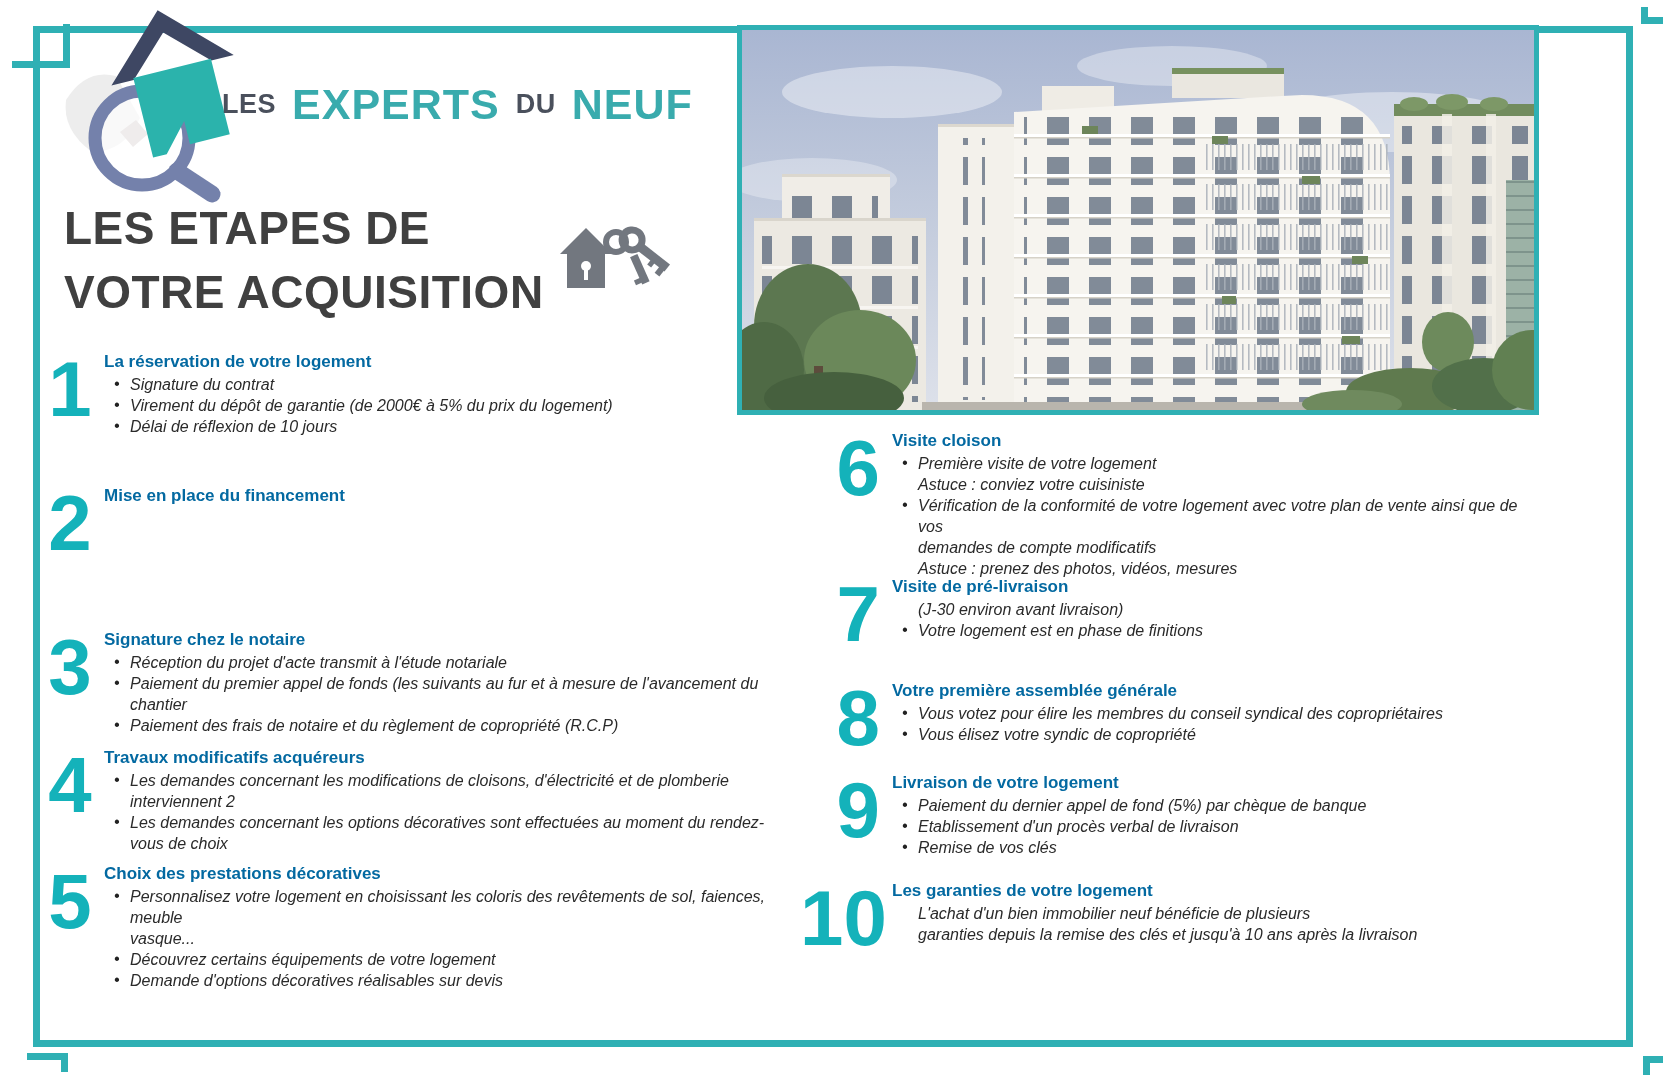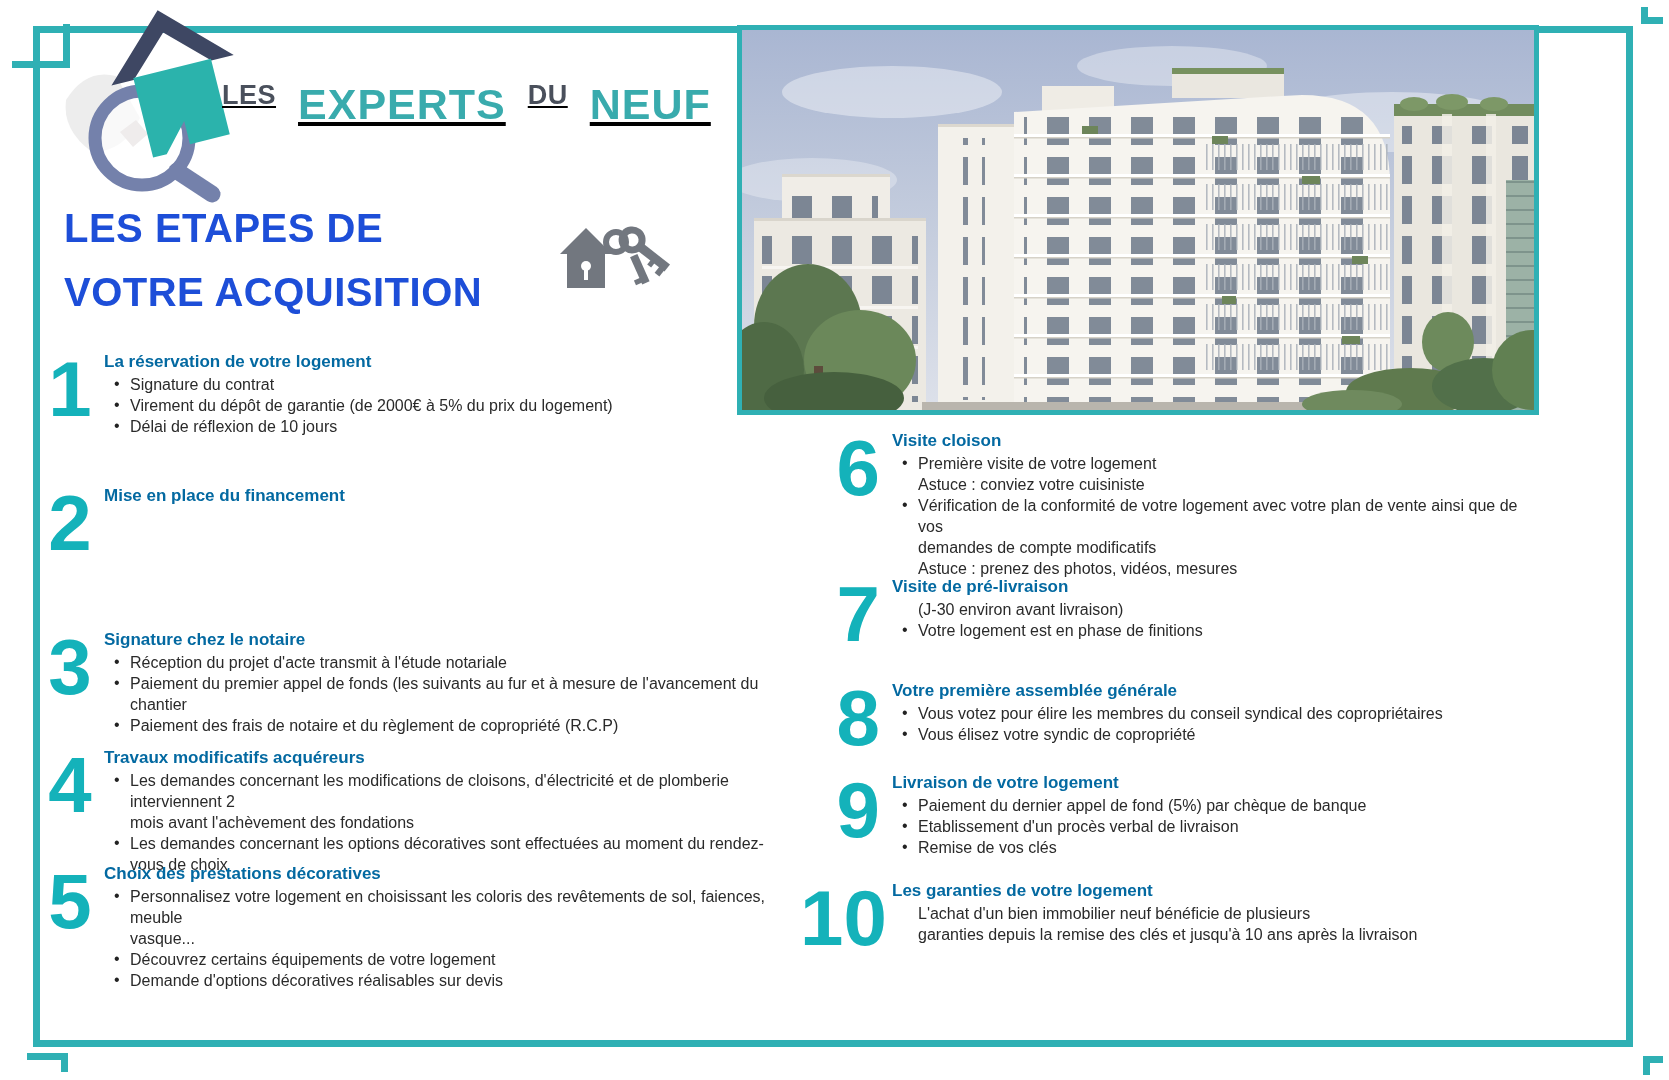--- a/index.html
+++ b/index.html
@@ -15,7 +15,7 @@
   .cm-bl{left:27px;top:1053px;width:41px;height:19px;border-right:7px solid #2fb0b4;border-top:7px solid #2fb0b4;}
 
   .logo-icon{position:absolute;left:50px;top:0px;width:215px;height:205px;}
-  .logo-text{position:absolute;left:222px;top:80px;display:flex;align-items:flex-start;gap:22px;white-space:nowrap;text-decoration:underline;}
+  .logo-text{position:absolute;left:222px;top:80px;display:flex;align-items:center;gap:16px;white-space:nowrap;}
   .lg-small{font-size:27px;font-weight:700;color:#4a505c;letter-spacing:.5px;}
   .lg-big{font-size:43px;font-weight:700;color:#39abad;letter-spacing:1px;}
 

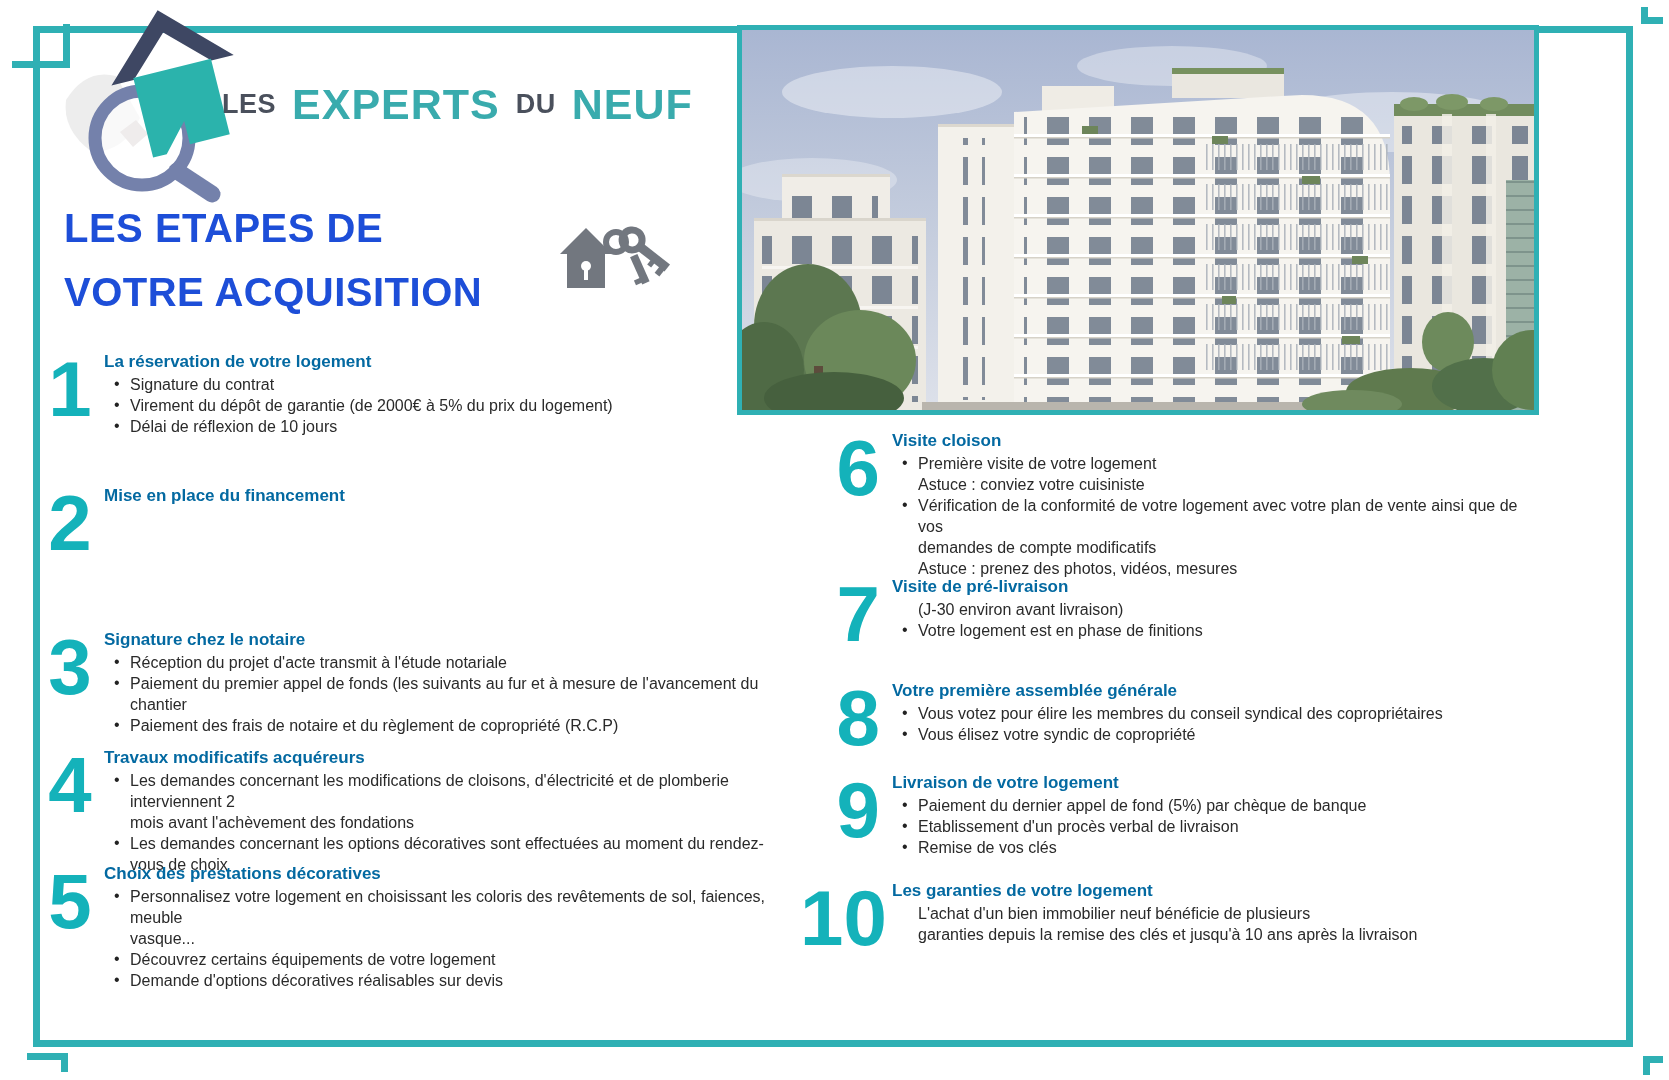--- a/index.html
+++ b/index.html
@@ -19,8 +19,8 @@
   .lg-small{font-size:27px;font-weight:700;color:#4a505c;letter-spacing:.5px;}
   .lg-big{font-size:43px;font-weight:700;color:#39abad;letter-spacing:1px;}
 
-  .title{position:absolute;left:64px;top:196px;font-size:40px;line-height:64px;
-         font-weight:700;color:#1d4ed8;letter-spacing:.5px;}
+  .title{position:absolute;left:64px;top:196px;font-size:46px;line-height:64px;
+         font-weight:700;color:#404040;letter-spacing:.5px;}
   .keys-icon{position:absolute;left:556px;top:214px;width:122px;height:92px;}
 
   .photo{position:absolute;left:737px;top:25px;width:792px;height:380px;

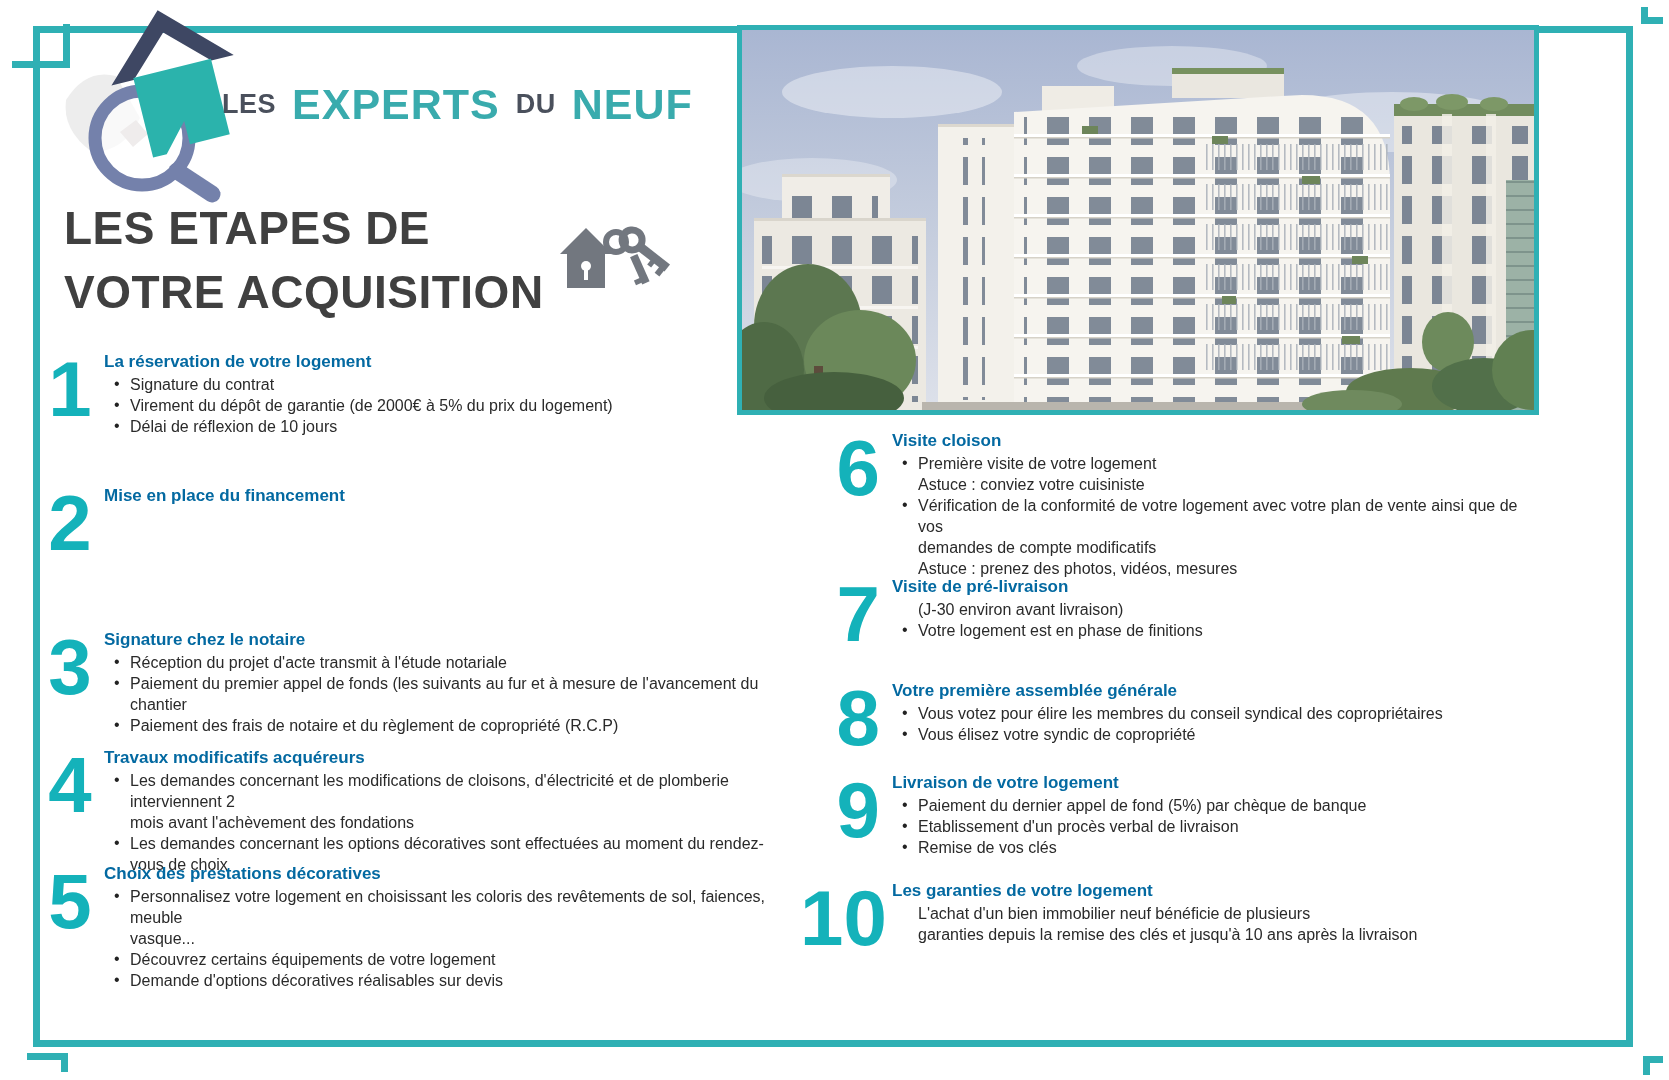--- a/index.html
+++ b/index.html
@@ -35,7 +35,7 @@
   .step-right .step-number{width:80px;text-align:right;margin-right:12px;}
   .step-body{min-width:0;}
   .step-heading{font-size:17px;font-weight:700;color:#0369a1;line-height:20px;margin:0 0 2px 0;}
-  .step-items{list-style:none;margin:0;padding:0 0 0 10px;}
+  .step-items{list-style:none;margin:0;padding:0 0 0 10px;font-style:italic;}
   .step-items li{position:relative;padding-left:16px;font-size:16px;line-height:21px;color:#2a2a2a;}
   .step-items li.b::before{content:"•";position:absolute;left:0;top:-1px;color:#222;}
   .s1{top:352px}.s2{top:486px}.s3{top:630px}.s4{top:748px}.s5{top:864px}

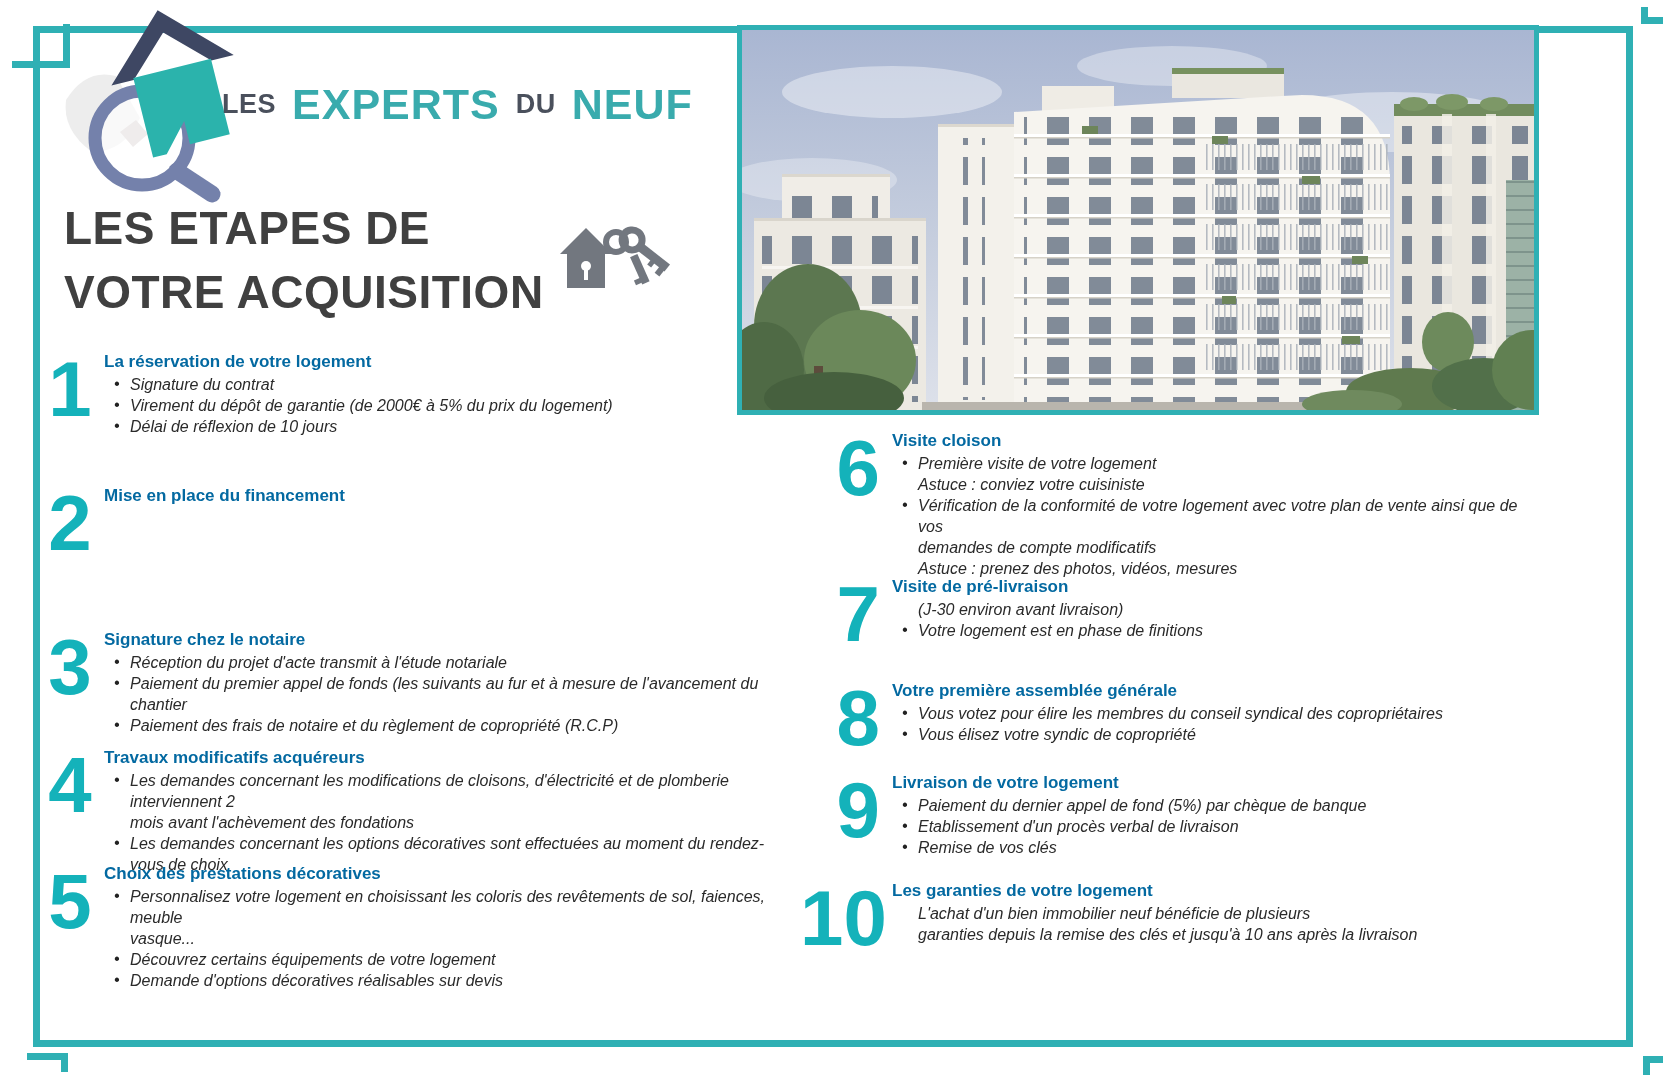--- a/index.html
+++ b/index.html
@@ -238,7 +238,6 @@
           <div class="step-heading">Travaux modificatifs acquéreurs</div>
           <ul class="step-items">
             <li class="b">Les demandes concernant les modifications de cloisons, d'électricité et de plomberie interviennent 2</li>
-            <li class="p">mois avant l'achèvement des fondations</li>
             <li class="b">Les demandes concernant les options décoratives sont effectuées au moment du rendez-vous de choix</li>
           </ul>
         </div>

